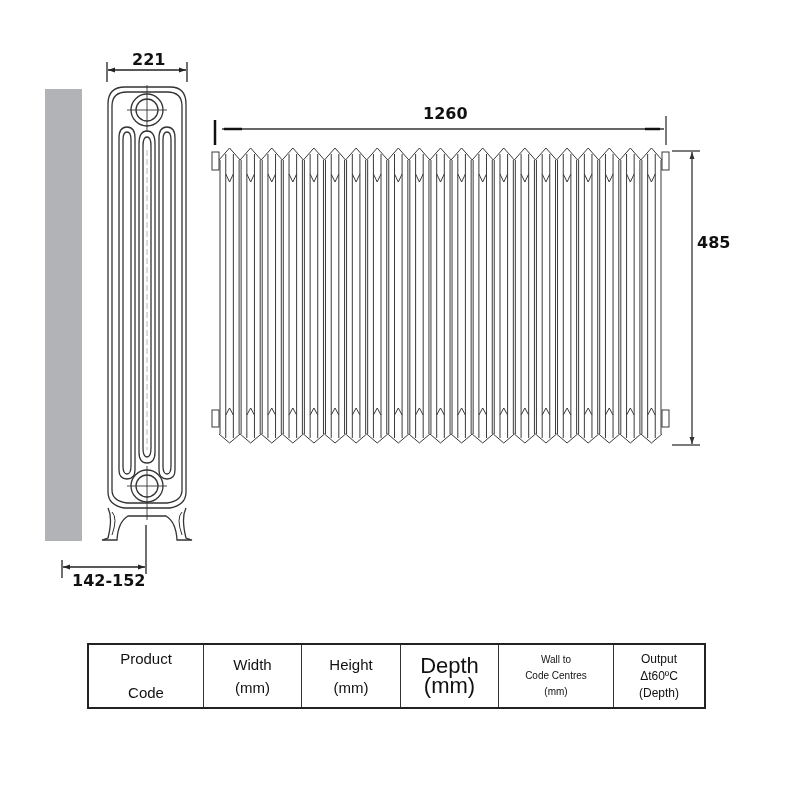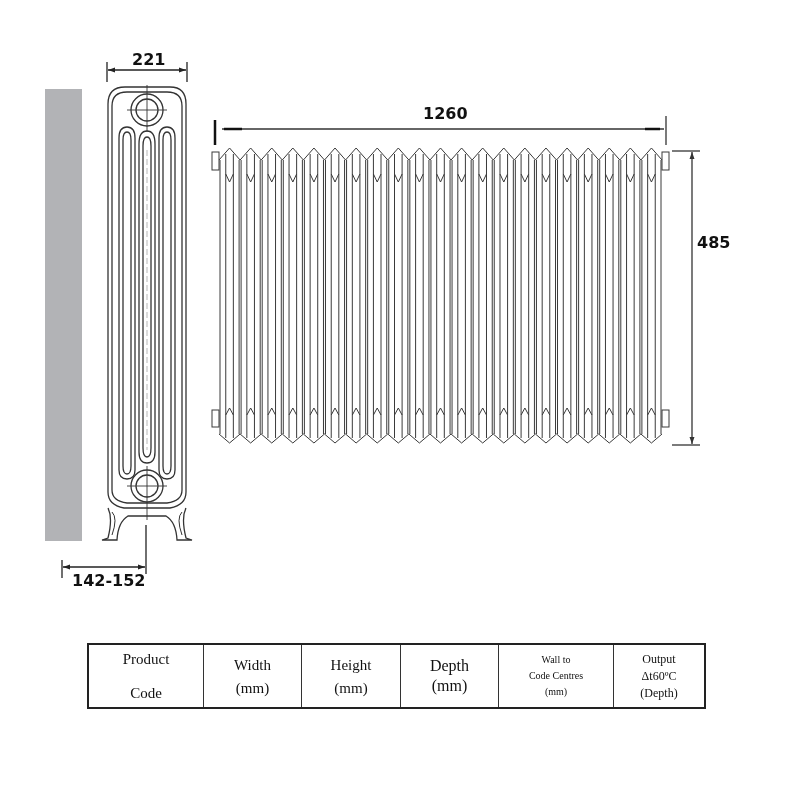--- a/index.html
+++ b/index.html
@@ -7,7 +7,7 @@
   .dim-label { position:absolute; font-family:"DejaVu Sans", sans-serif; font-weight:bold; font-size:16px; color:#111; }
   svg { position:absolute; left:0; top:0; }
   table.spec { position:absolute; left:87px; top:643px; border-collapse:collapse; border:2px solid #222; }
-  table.spec td { border:1.5px solid #333; text-align:center; vertical-align:middle; padding:0; font-family:Liberation Serif, serif; color:#111; }
+  table.spec td { border:1.5px solid #333; text-align:center; vertical-align:middle; padding:0; font-family:Liberation Sans, sans-serif; color:#111; }
   table.spec tr.head td { height:62px; font-size:15px; line-height:20px; }
   table.spec tr.head td.small { font-size:10px; line-height:16px; }
   table.spec tr.row td { height:30px; font-size:14px; font-weight:bold; }

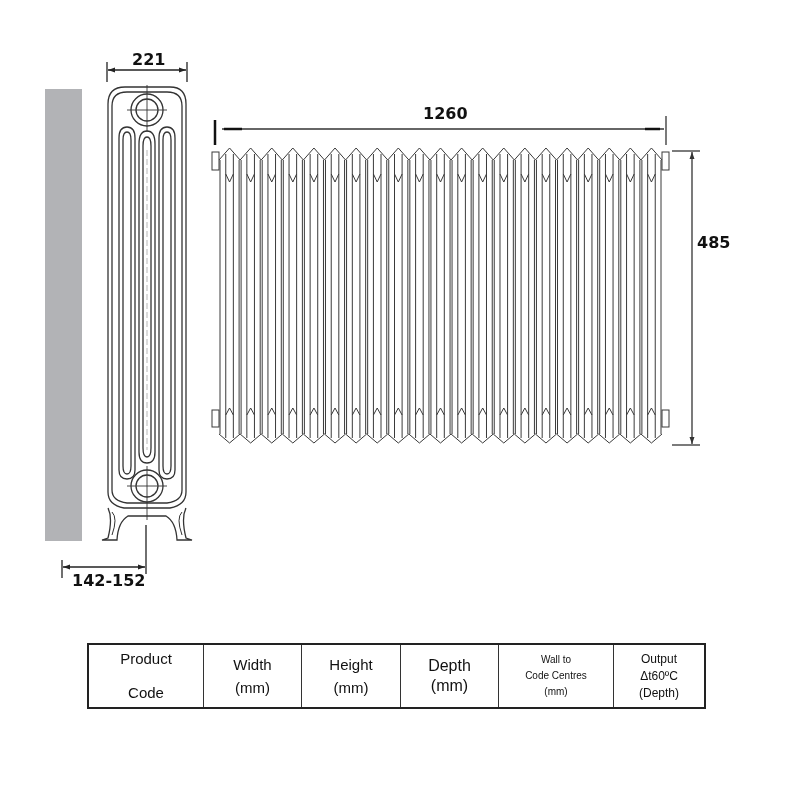--- a/index.html
+++ b/index.html
@@ -111,7 +111,7 @@
       <div>Height</div>
       <div style="margin-top:3px">(mm)</div>
     </td>
-    <td style="width:97px; font-size:16px">
+    <td style="width:97px; font-size:22px">
       <div>Depth</div>
       <div>(mm)</div>
     </td>

